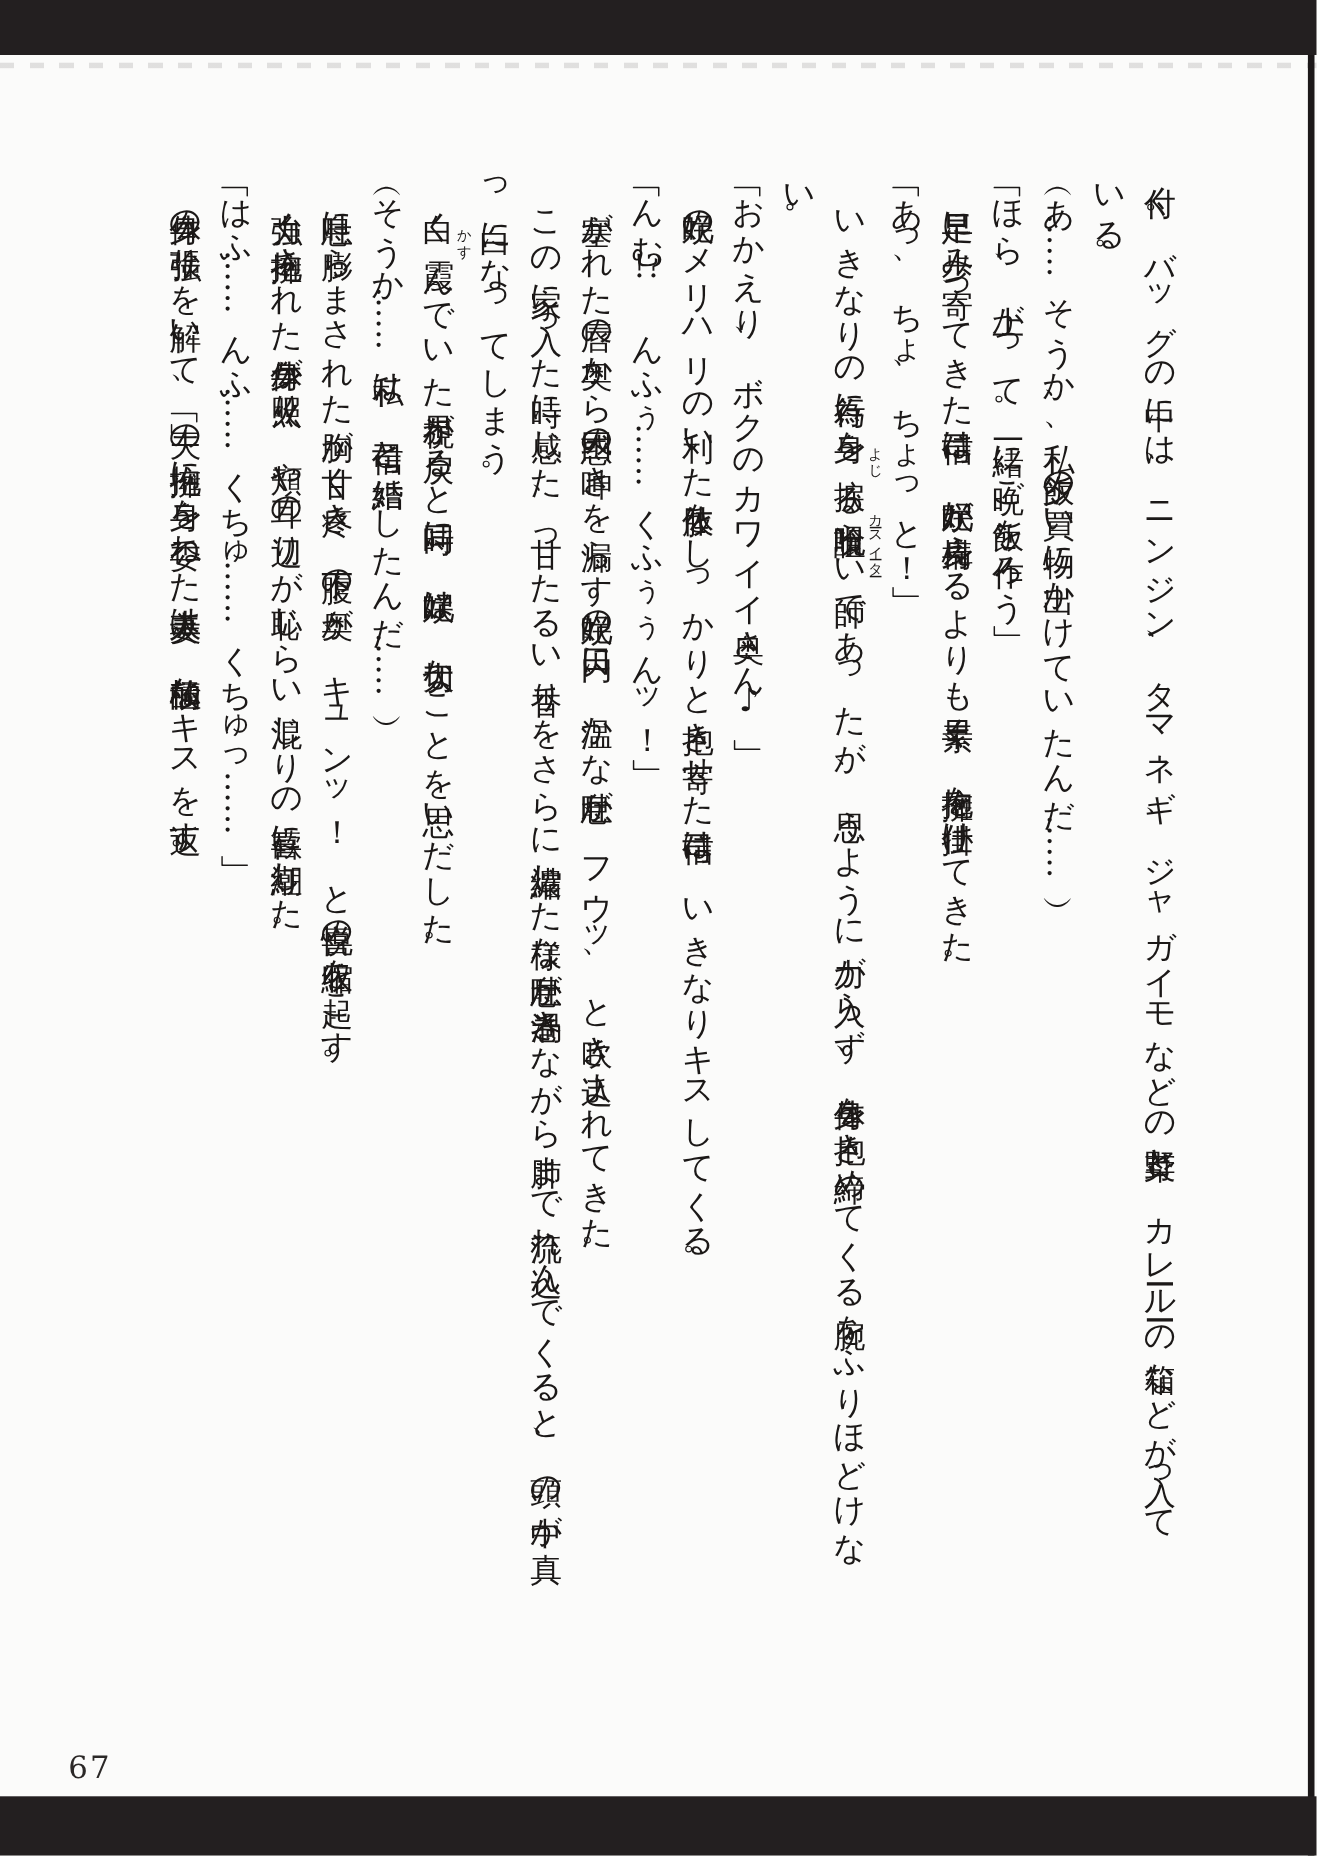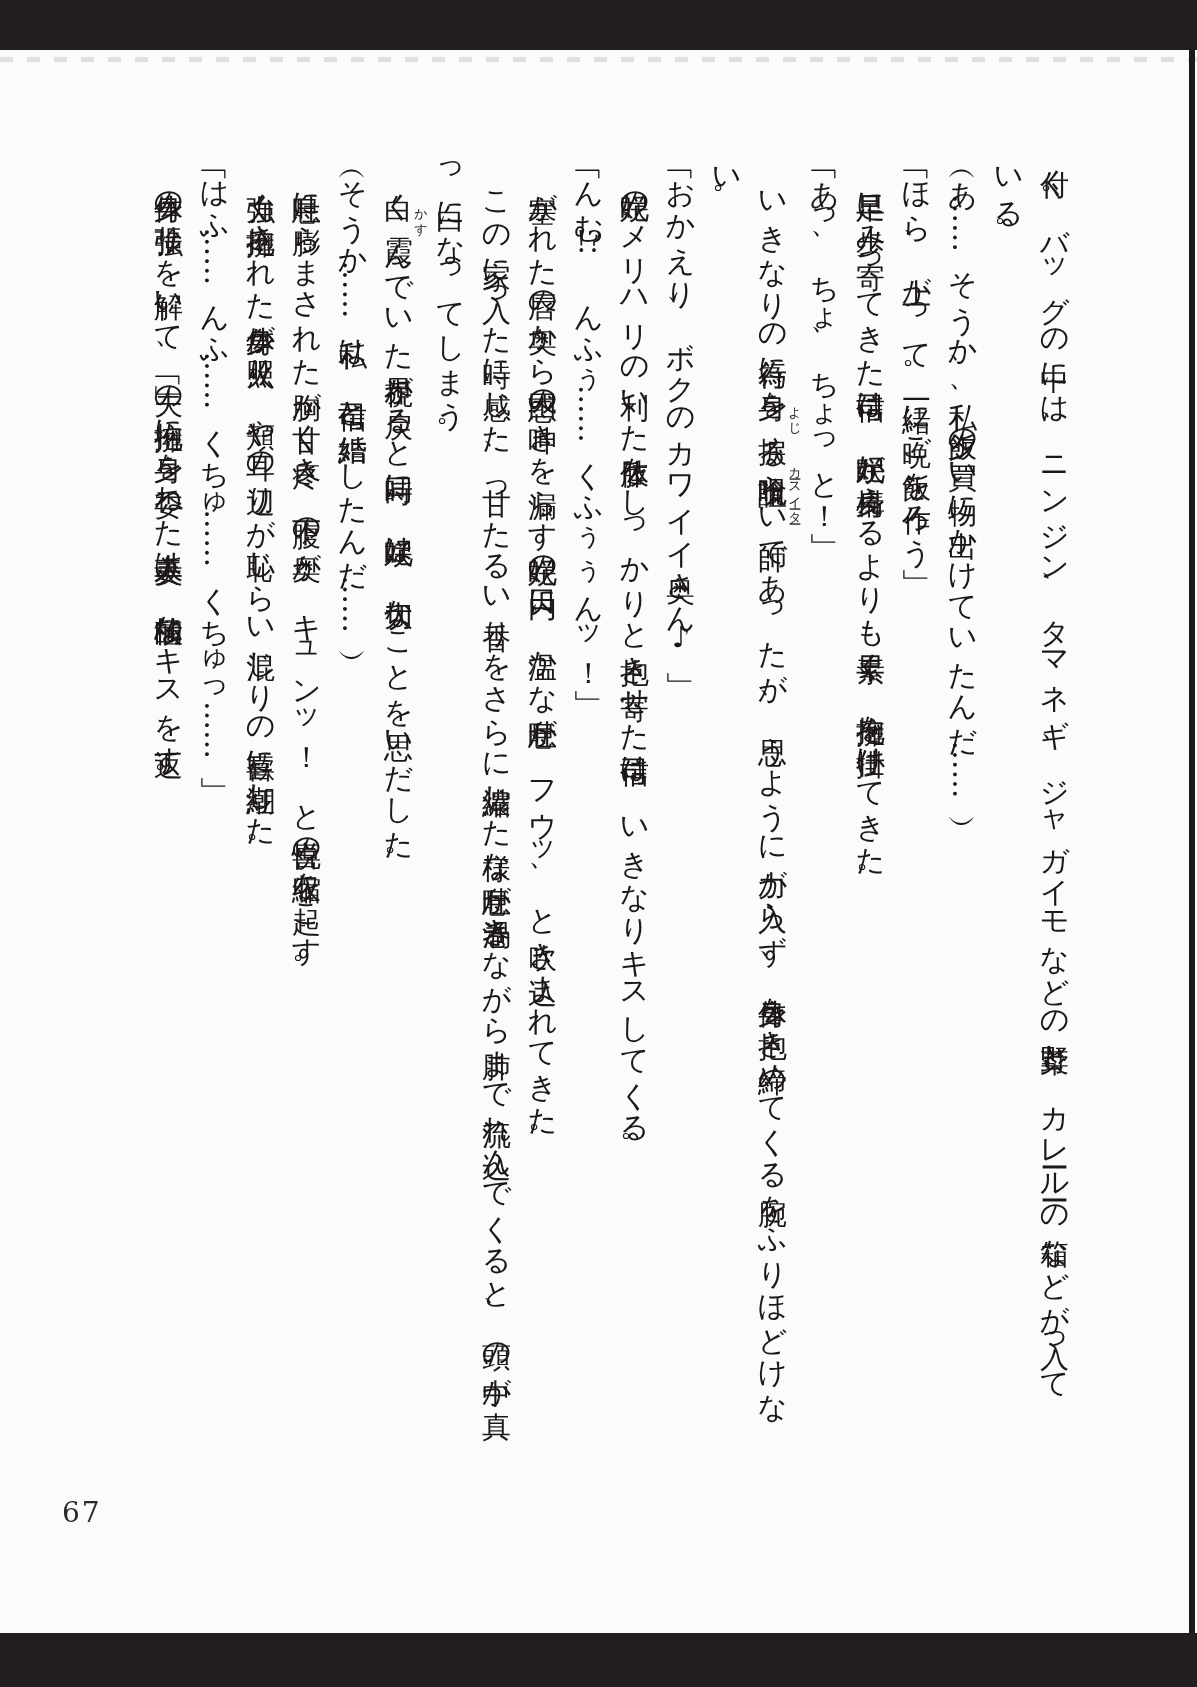--- a/index.html
+++ b/index.html
@@ -48,7 +48,7 @@
   .page-number{
     position:absolute;
     left:62px;
-    top:1496px;
+    top:1590px;
     font-size:28px;
     letter-spacing:2px;
     color:#2b2827;

